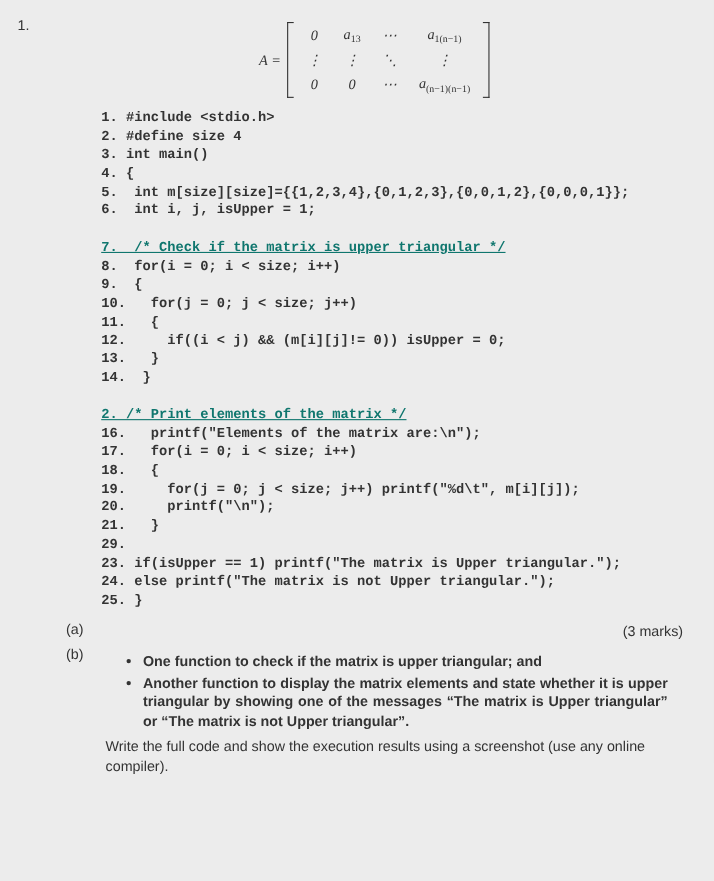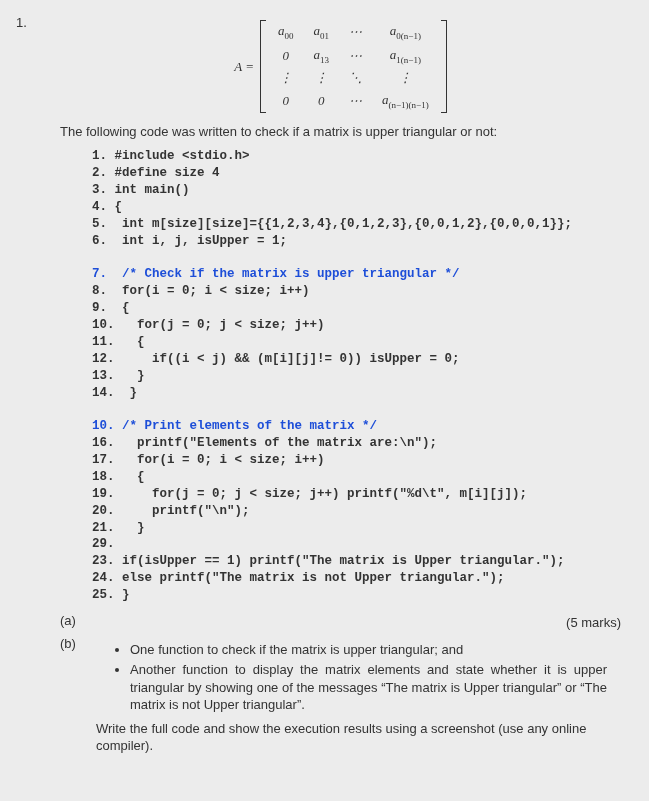--- a/index.html
+++ b/index.html
@@ -70,12 +70,6 @@
         <span class="bracket left"></span>
         <table class="mtable">
           <tbody>
-              <tr>
-            <td><span>a</span><span class="sub">00</span></td>
-            <td><span>a</span><span class="sub">01</span></td>
-            <td><span>⋯</span></td>
-            <td><span>a</span><span class="sub">0(n−1)</span></td>
-          </tr>
           <tr>
             <td><span>0</span></td>
             <td><span>a</span><span class="sub">13</span></td>

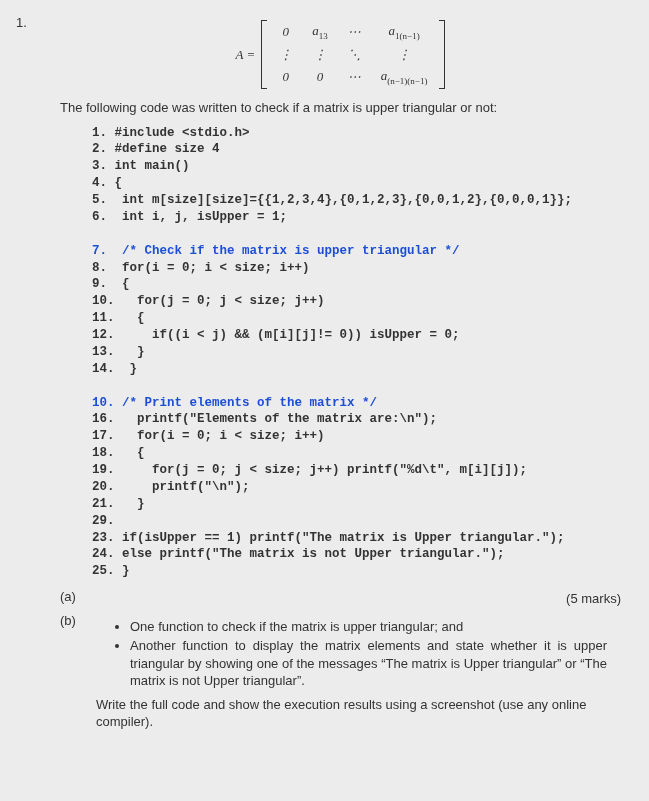--- a/index.html
+++ b/index.html
@@ -94,7 +94,6 @@
       </div>
     </div>
 
-    <div class="para">The following code was written to check if a matrix is upper triangular or not:</div>
 
     <div class="code"><span>1. #include &lt;stdio.h&gt;</span>
 <span>2. #define size 4</span>

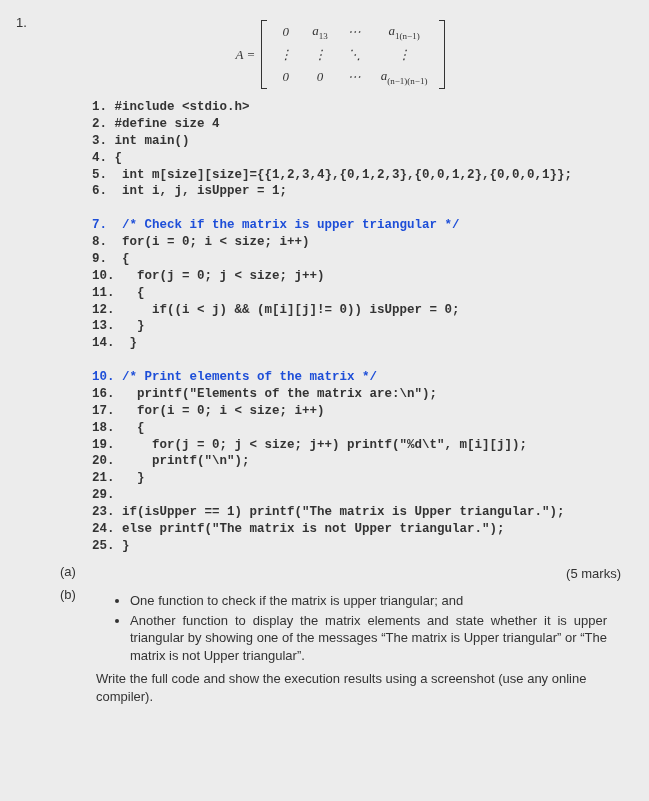--- a/index.html
+++ b/index.html
@@ -47,7 +47,7 @@
     margin: 8px 0 8px 32px;
     line-height: 1.35;
   }
-  .code .cm { color: #1d4ed8; }
+  .code .cm { color: #0f766e; text-decoration: underline; }
   .para { margin: 6px 0; }
   .subrow { display: flex; margin-top: 4px; }
   .sublabel { width: 36px; flex-shrink: 0; }

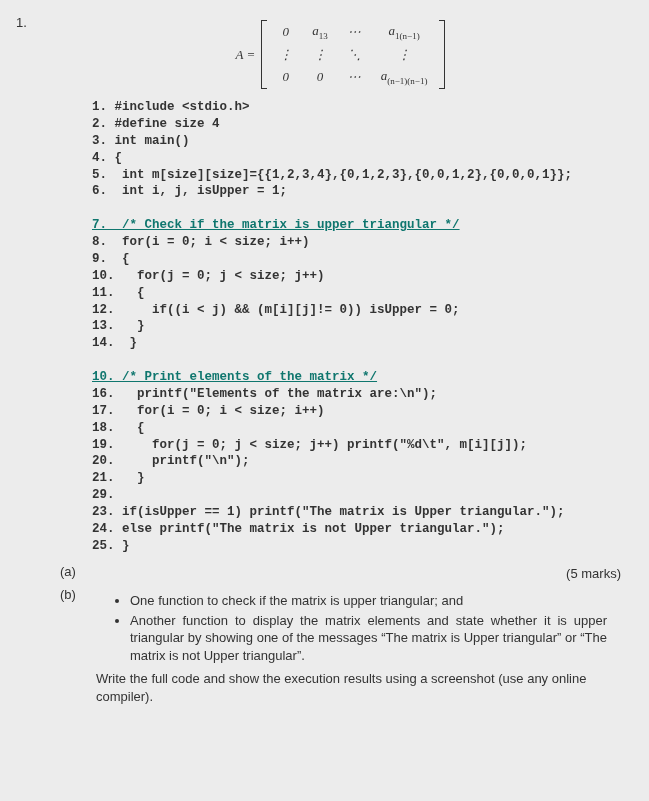--- a/index.html
+++ b/index.html
@@ -111,7 +111,7 @@
 <span>13.   }</span>
 <span>14.  }</span>
 
-<span class="cm">10. /* Print elements of the matrix */</span>
+<span class="cm">2. /* Print elements of the matrix */</span>
 <span>16.   printf("Elements of the matrix are:\n");</span>
 <span>17.   for(i = 0; i &lt; size; i++)</span>
 <span>18.   {</span>

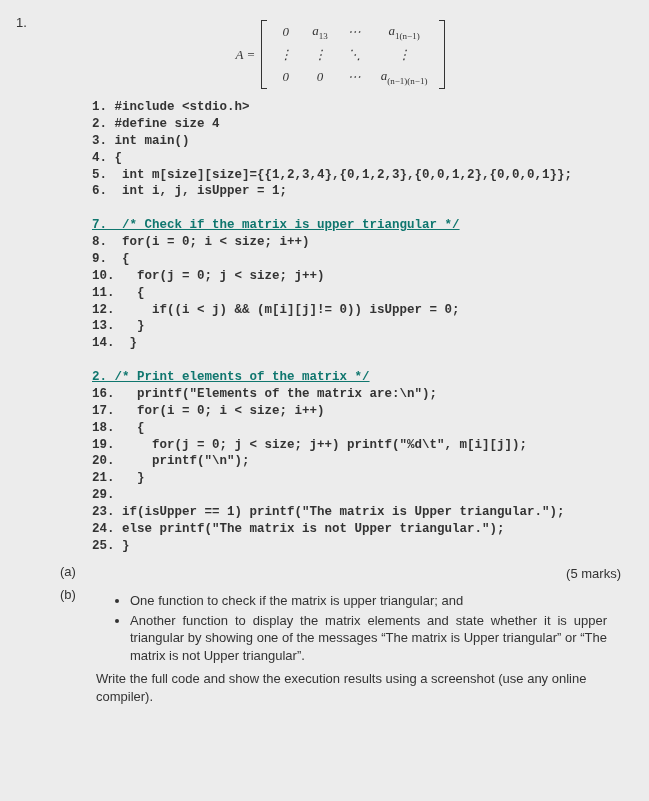--- a/index.html
+++ b/index.html
@@ -126,7 +126,7 @@
     <div class="subrow">
       <div class="sublabel">(a)</div>
       <div class="subcontent">
-        <div class="marks">(5 marks)</div>
+        <div class="marks">(3 marks)</div>
       </div>
     </div>
 

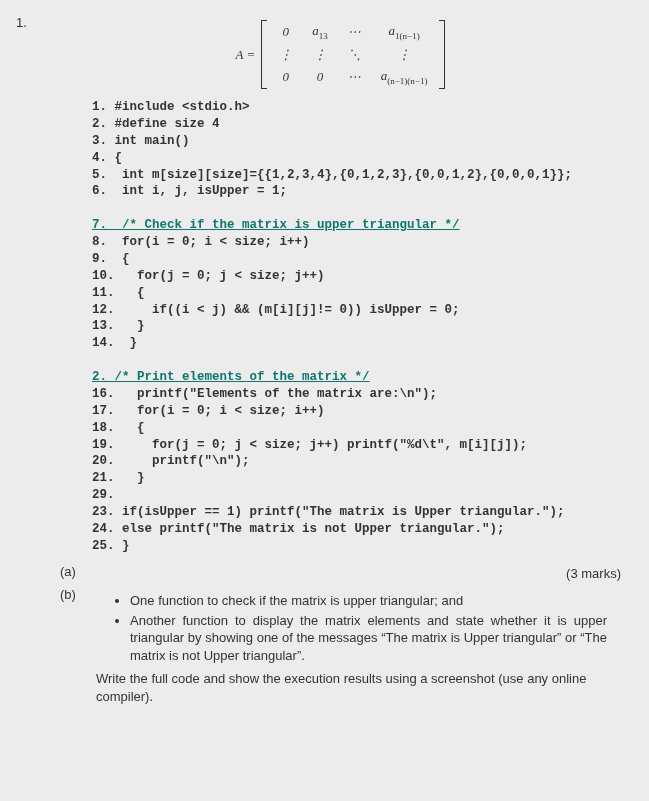--- a/index.html
+++ b/index.html
@@ -53,7 +53,7 @@
   .sublabel { width: 36px; flex-shrink: 0; }
   .subcontent { flex: 1; }
   .marks { text-align: right; margin-top: 2px; }
-  ul.bullets { list-style: disc; margin: 6px 14px 6px 34px; }
+  ul.bullets { list-style: disc; margin: 6px 14px 6px 34px; font-weight: bold; }
   ul.bullets li { margin-bottom: 2px; text-align: justify; }
 </style>
 </head>

